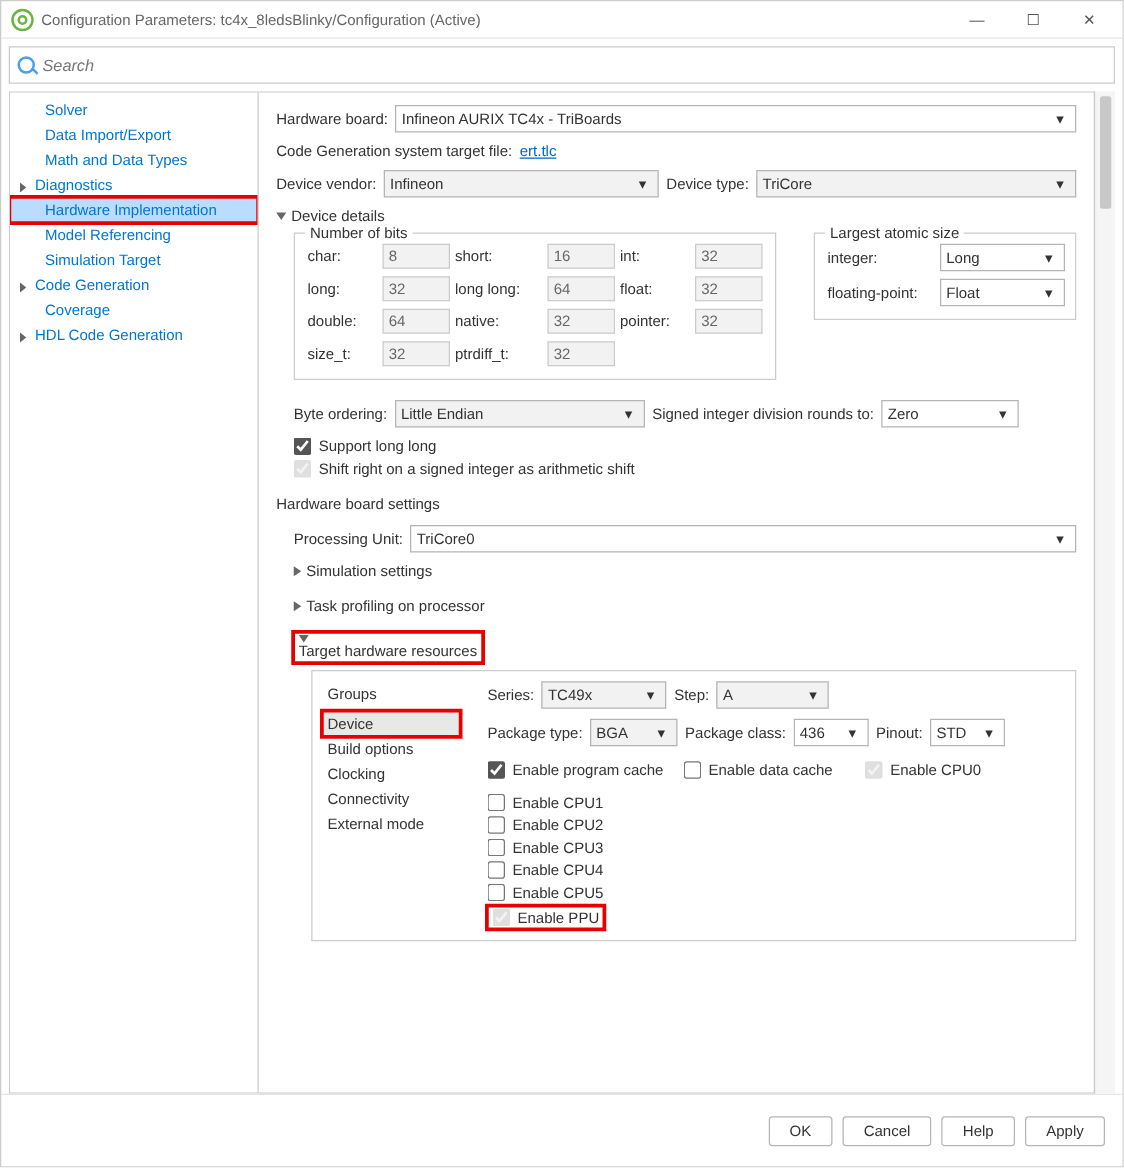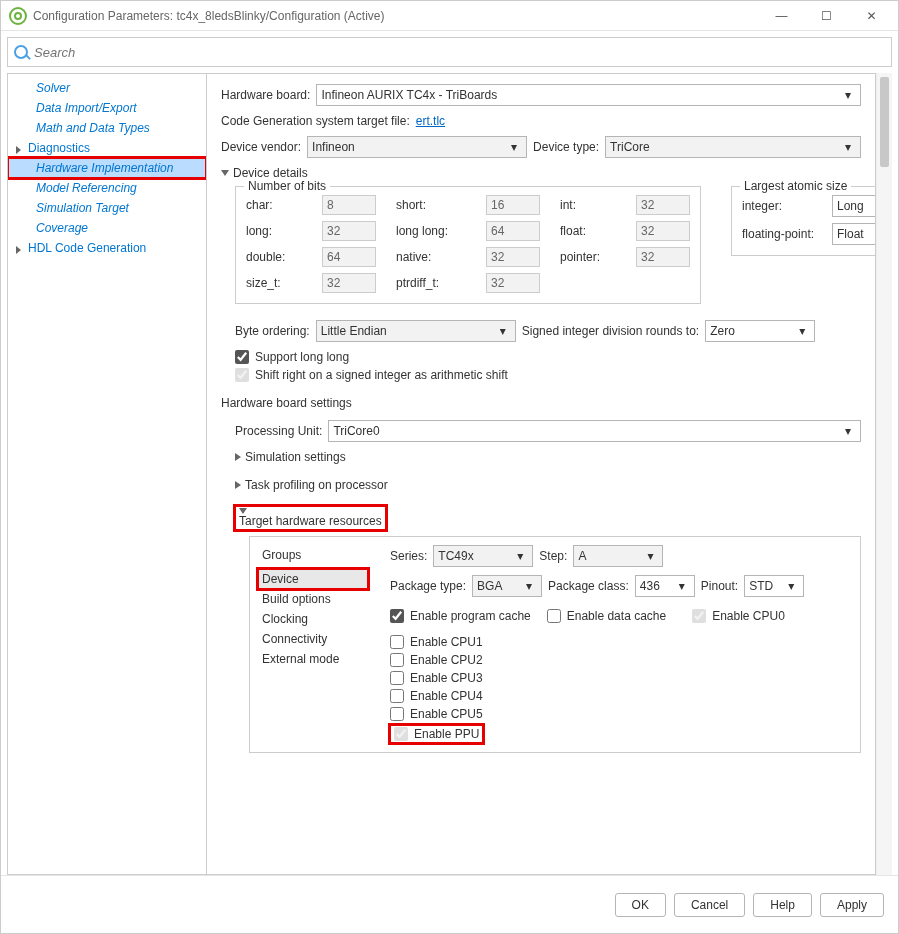--- a/index.html
+++ b/index.html
@@ -19,7 +19,7 @@
   .sidebar{width:200px;border:1px solid #ccc;padding:4px 0;overflow-y:auto;}
   .tree-item{padding:3px 4px 3px 20px;color:#0076d1;cursor:pointer;position:relative;white-space:nowrap;}
   .tree-item.parent::before{content:"";position:absolute;left:8px;top:8px;border-style:solid;border-width:4px 0 4px 5px;border-color:transparent transparent transparent #666;}
-  .tree-item.child{padding-left:28px;font-style:italic;}
+  .tree-item.child{padding-left:28px;}
   .tree-item.selected{background:#b9dcff;}
   .tree-item.red-box{outline:3px solid #e60000;outline-offset:-1px;}
   .main{flex:1;border:1px solid #ccc;border-left:none;overflow-y:auto;padding:10px 14px 14px 14px;position:relative;}

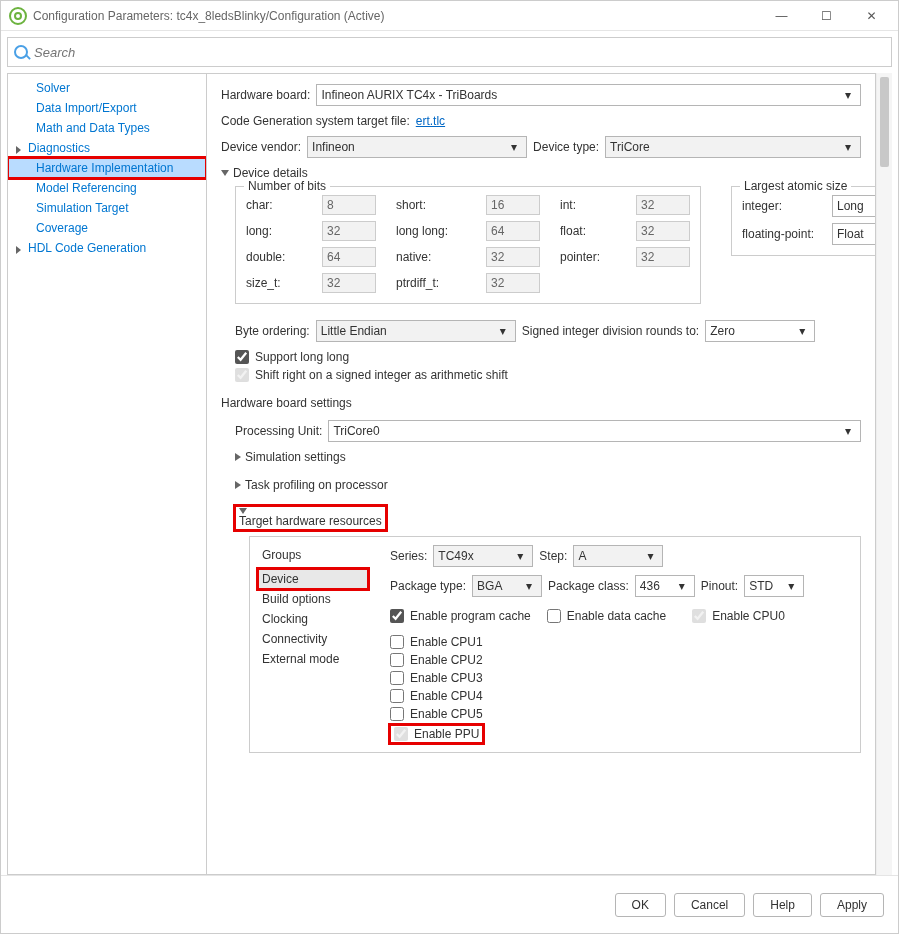--- a/index.html
+++ b/index.html
@@ -38,7 +38,7 @@
   .section-head{margin:6px 0 6px 0;display:flex;align-items:center;cursor:pointer;}
   .fieldset{border:1px solid #ccc;padding:8px 10px 10px 10px;margin-bottom:10px;position:relative;}
   .fs-label{position:absolute;top:-8px;left:8px;background:#fff;padding:0 4px;}
-  .bits-grid{display:grid;grid-template-columns:56px 54px 70px 54px 56px 54px;gap:6px 20px;align-items:center;}
+  .bits-grid{display:grid;grid-template-columns:56px 54px 70px 54px 56px 54px;gap:6px 4px;align-items:center;}
   .num-in{border:1px solid #ccc;background:#f2f2f2;height:20px;padding:0 4px;color:#666;}
   .atomic-grid{display:grid;grid-template-columns:86px 110px;gap:6px 4px;align-items:center;}
   .two-col{display:flex;gap:30px;align-items:flex-start;}

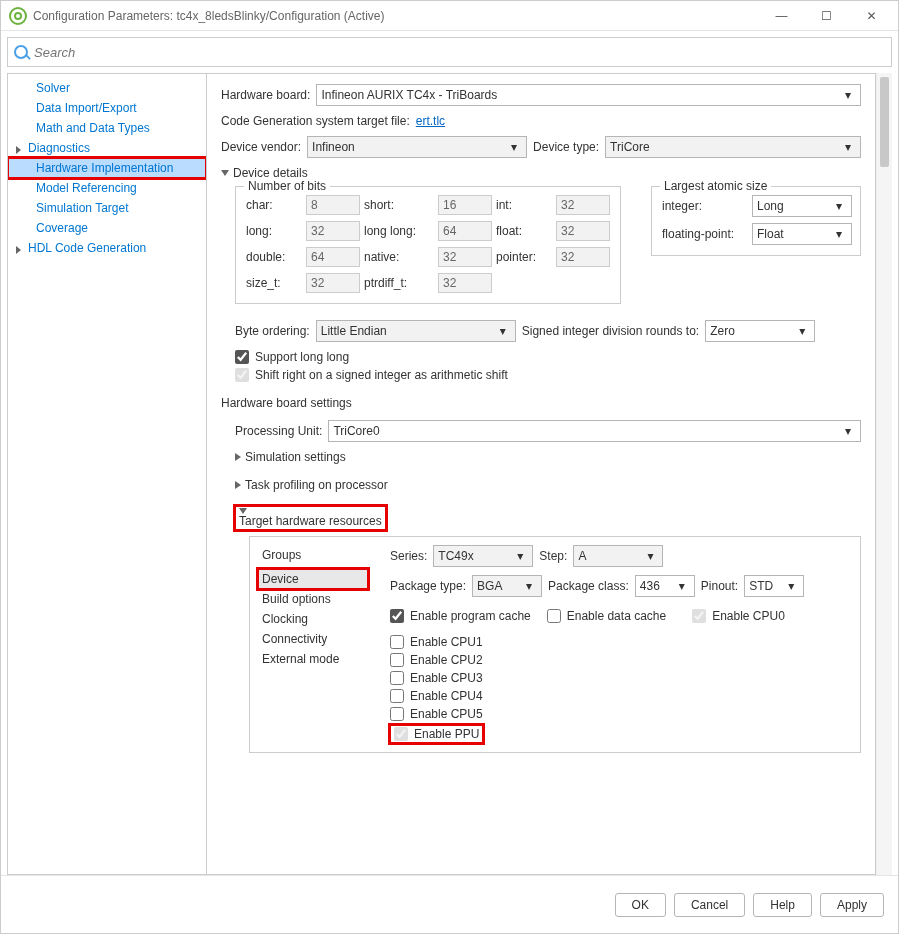--- a/index.html
+++ b/index.html
@@ -90,6 +90,7 @@
       <div class="tree-item child selected red-box">Hardware Implementation</div>
       <div class="tree-item child">Model Referencing</div>
       <div class="tree-item child">Simulation Target</div>
+      <div class="tree-item parent">Code Generation</div>
       <div class="tree-item child">Coverage</div>
       <div class="tree-item parent">HDL Code Generation</div>
     </div>

